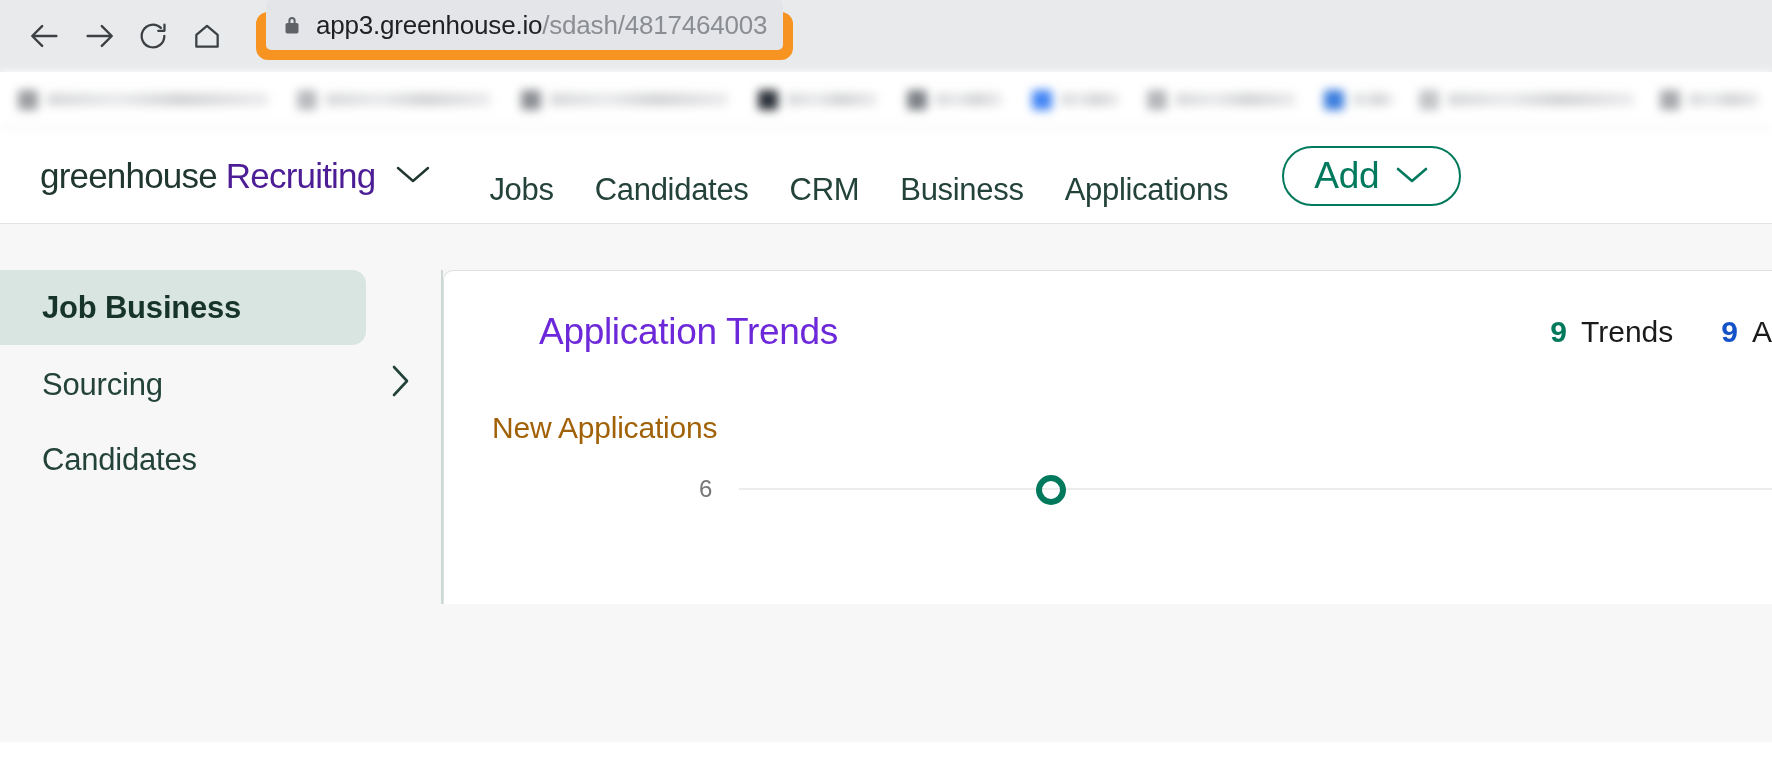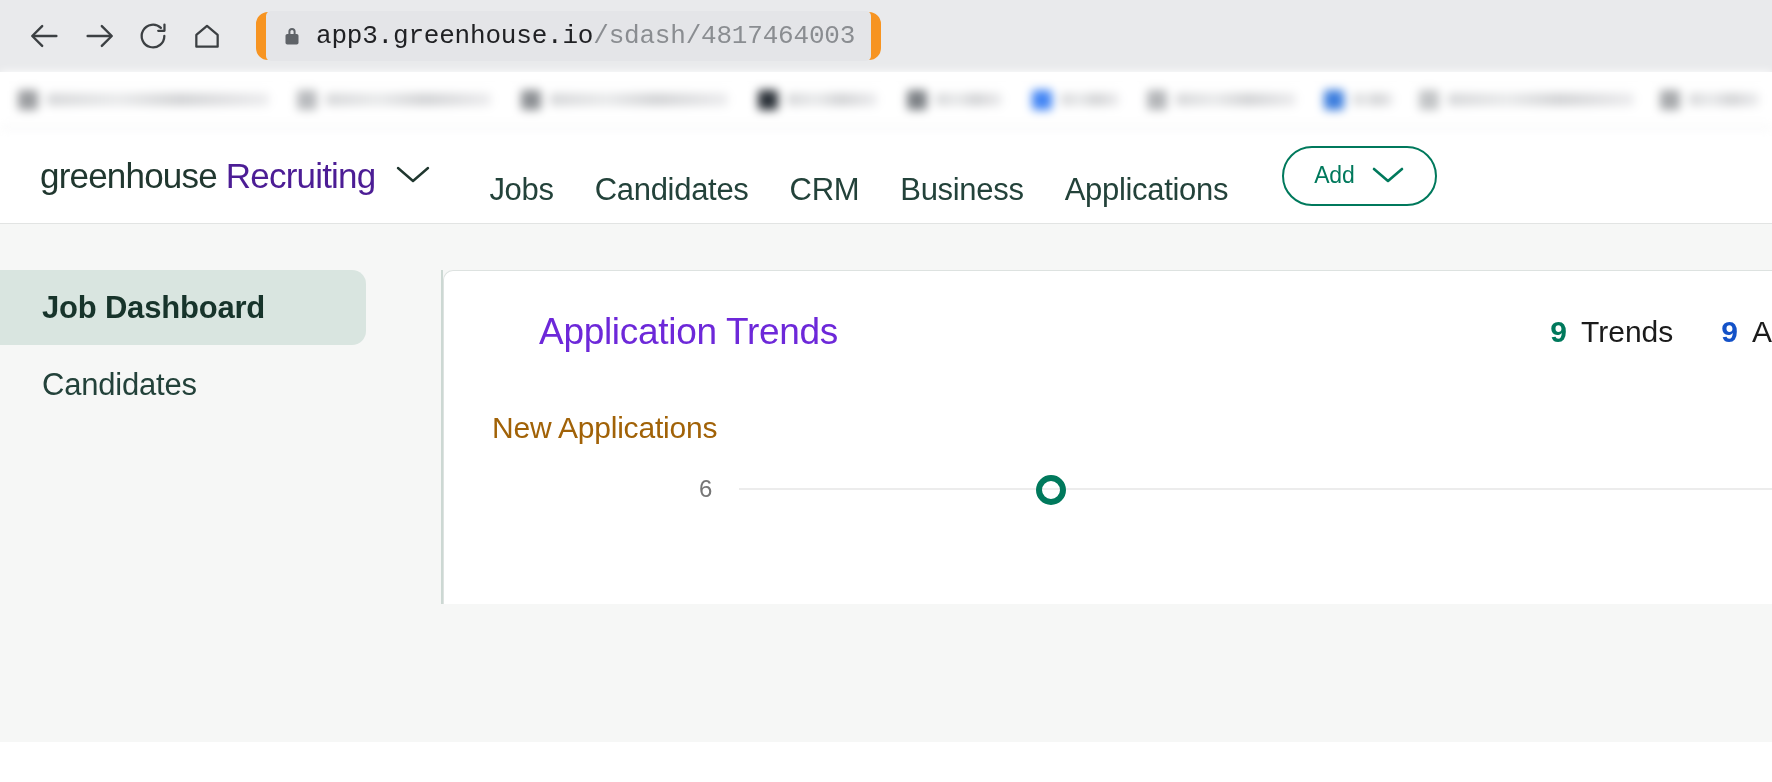--- a/index.html
+++ b/index.html
@@ -47,8 +47,7 @@
     box-sizing: border-box;
     height: 48px;
     display: flex;
-    align-items: center;
-    font-family: Liberation Mono, monospace;
+    align-items: flex-end;
   }
   .omnibox {
     background: #e4e5e8;

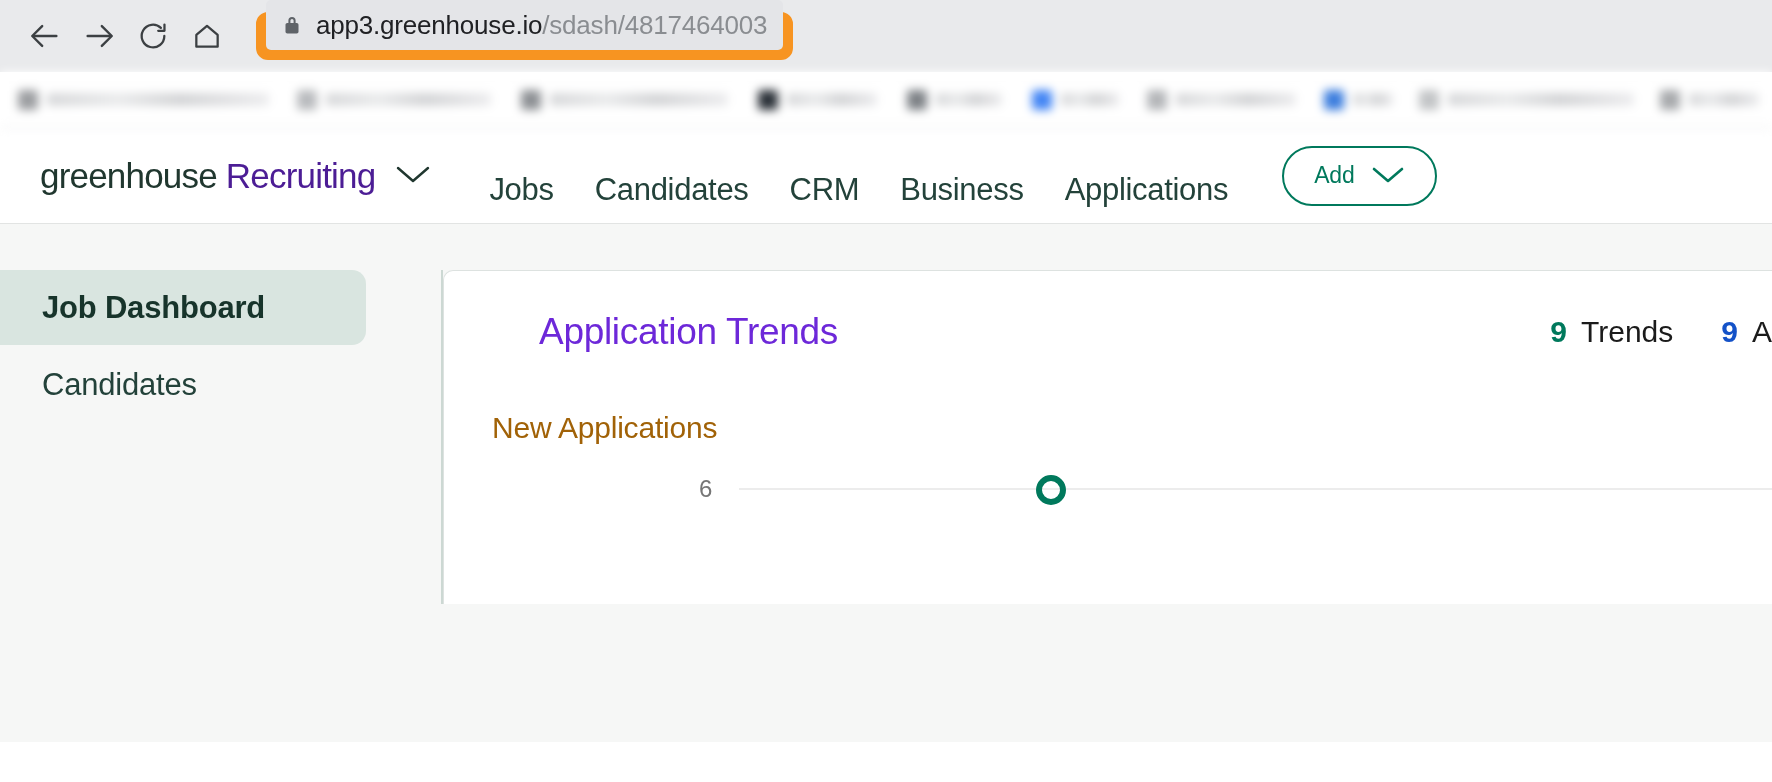--- a/index.html
+++ b/index.html
@@ -158,7 +158,7 @@
     box-sizing: border-box;
   }
   .add-btn .add-label {
-    font-size: 23px;
+    font-size: 37px;
     color: #00795c;
     letter-spacing: -0.2px;
   }

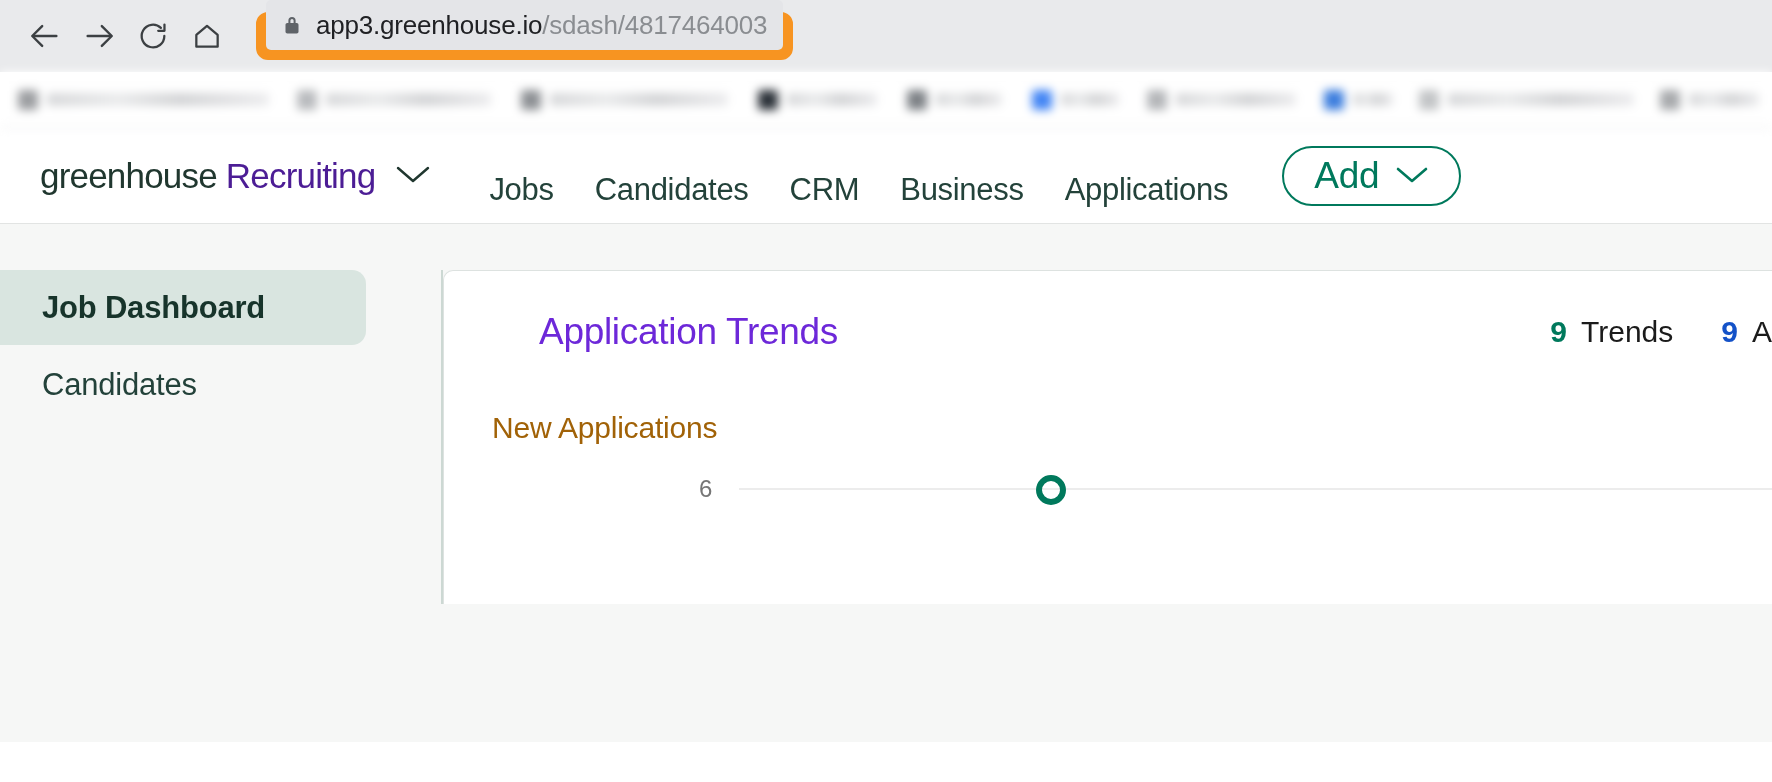--- a/index.html
+++ b/index.html
@@ -418,7 +418,7 @@
   <div class="content-row">
     <div class="sidebar" id="sidebar">
         <div class="side-item active">
-          <span>Job Dashboard</span>
+          <span>Job Business</span>
         </div>
         <div class="side-gap"></div>
         <div class="side-item">

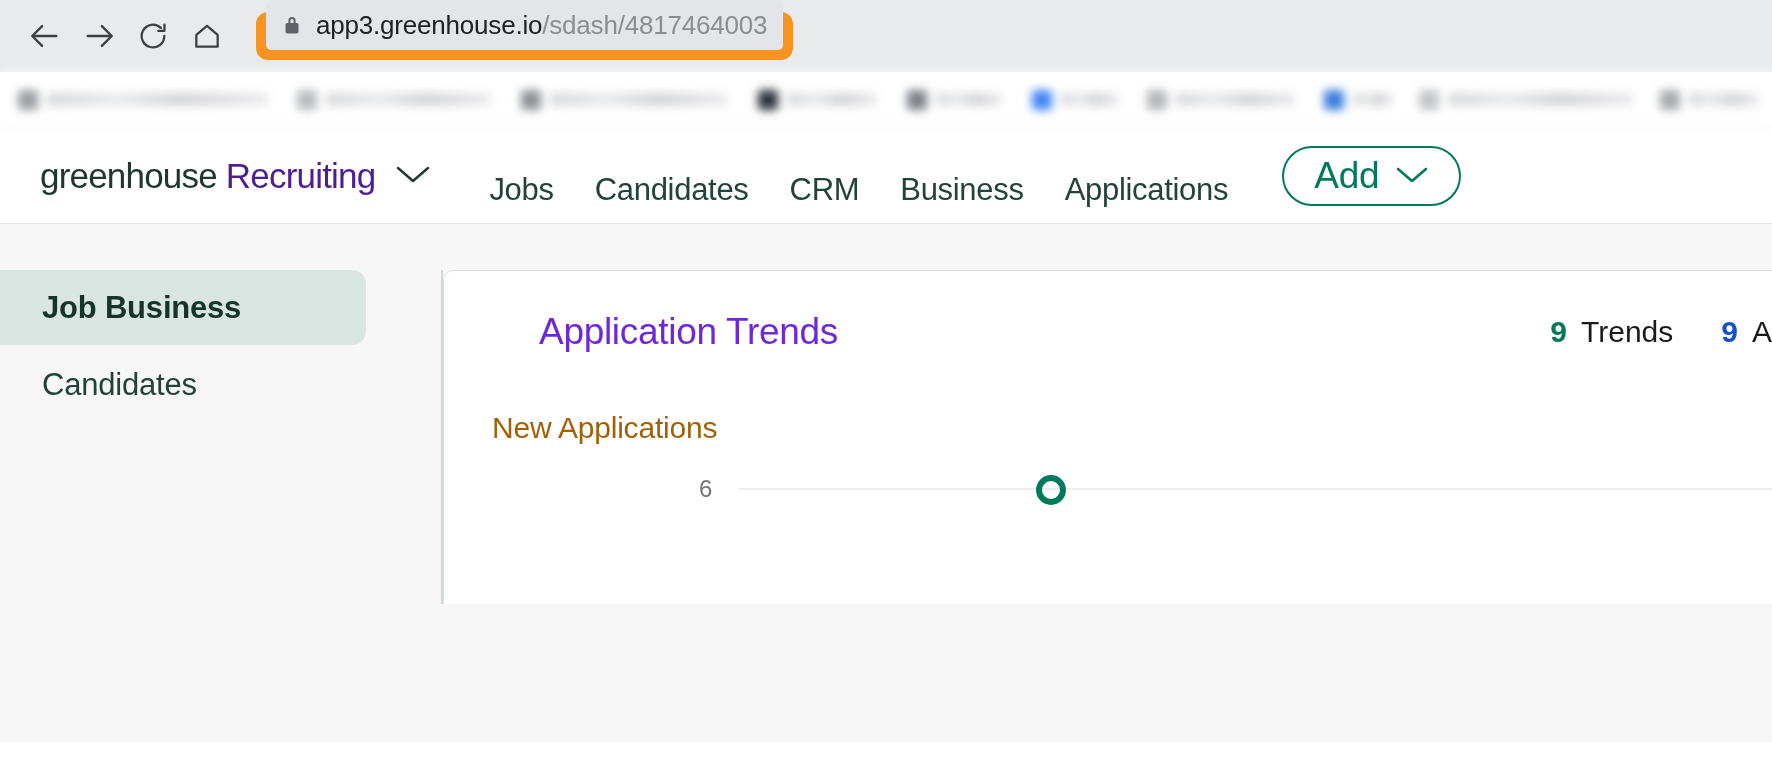--- a/index.html
+++ b/index.html
@@ -421,6 +421,12 @@
           <span>Job Business</span>
         </div>
         <div class="side-gap"></div>
+        <div class="side-item">
+          <span>Sourcing</span>
+          <span class="chev-right"><svg width="22" height="34" viewBox="0 0 22 34" fill="none" stroke="currentColor" stroke-width="2.6" stroke-linecap="round" stroke-linejoin="round">
+              <polyline points="5,3 18,17 5,31"></polyline>
+            </svg></span>
+        </div>
         <div class="side-item">
           <span>Candidates</span>
         </div>

